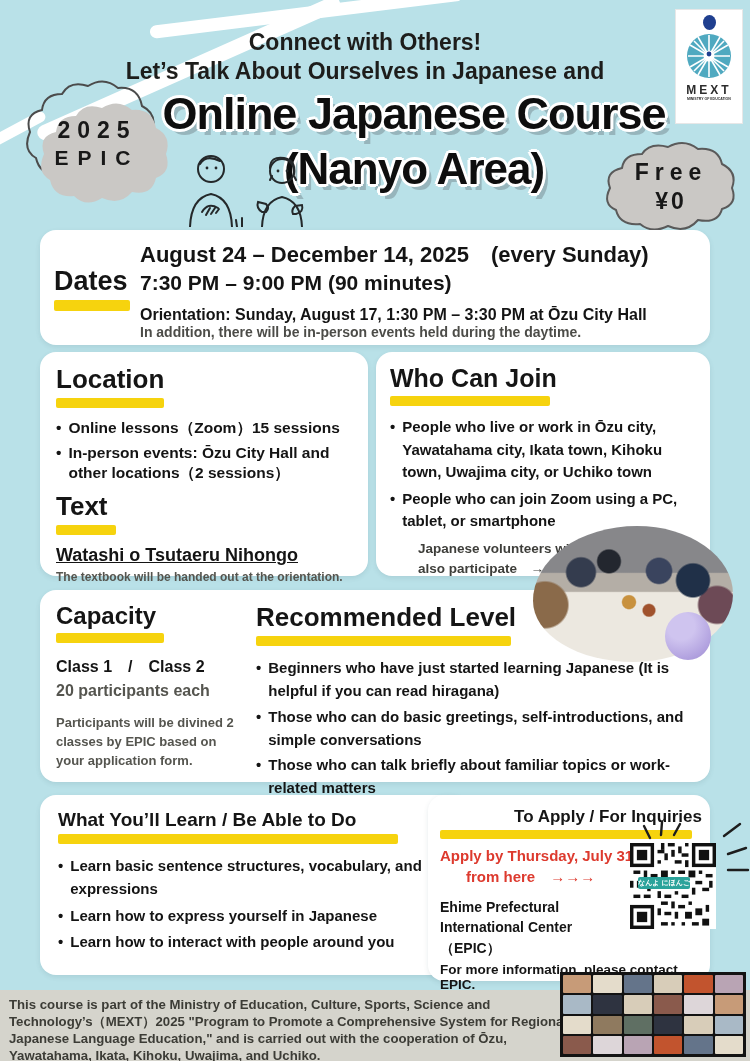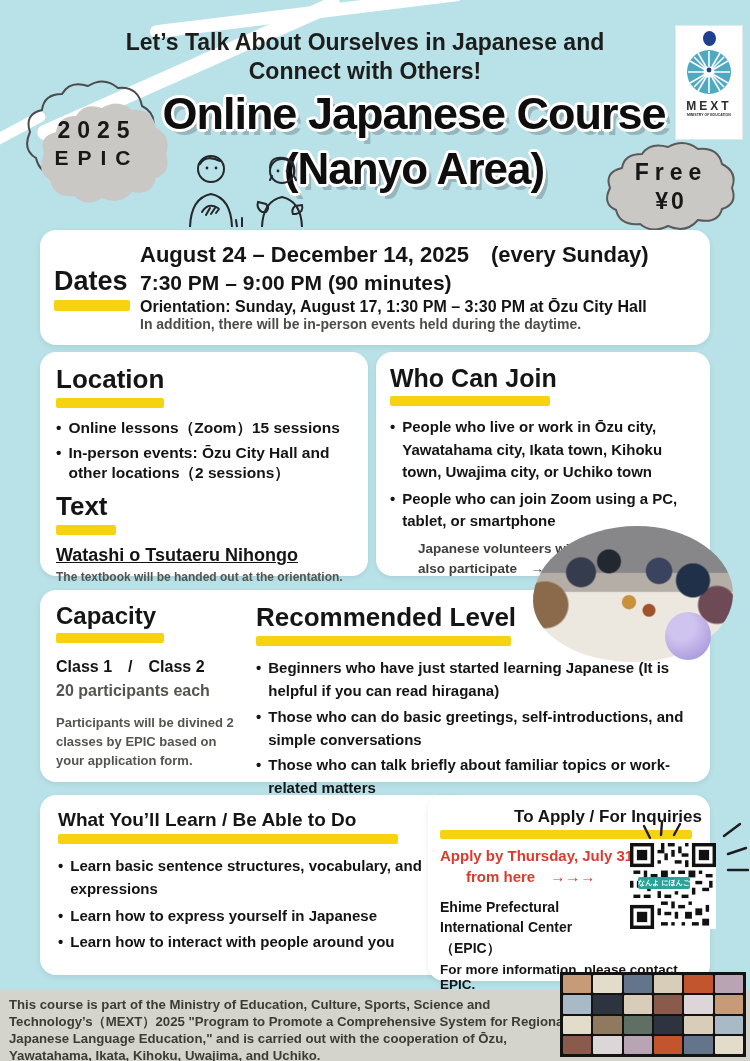--- a/index.html
+++ b/index.html
@@ -154,8 +154,8 @@
   <div class="stroke s3"></div>
 
   <div class="tagline">
+    <div>Connect with Others!</div>
     <div>Let’s Talk About Ourselves in Japanese and</div>
-    <div>Connect with Others!</div>
   </div>
 
   <div class="mext">

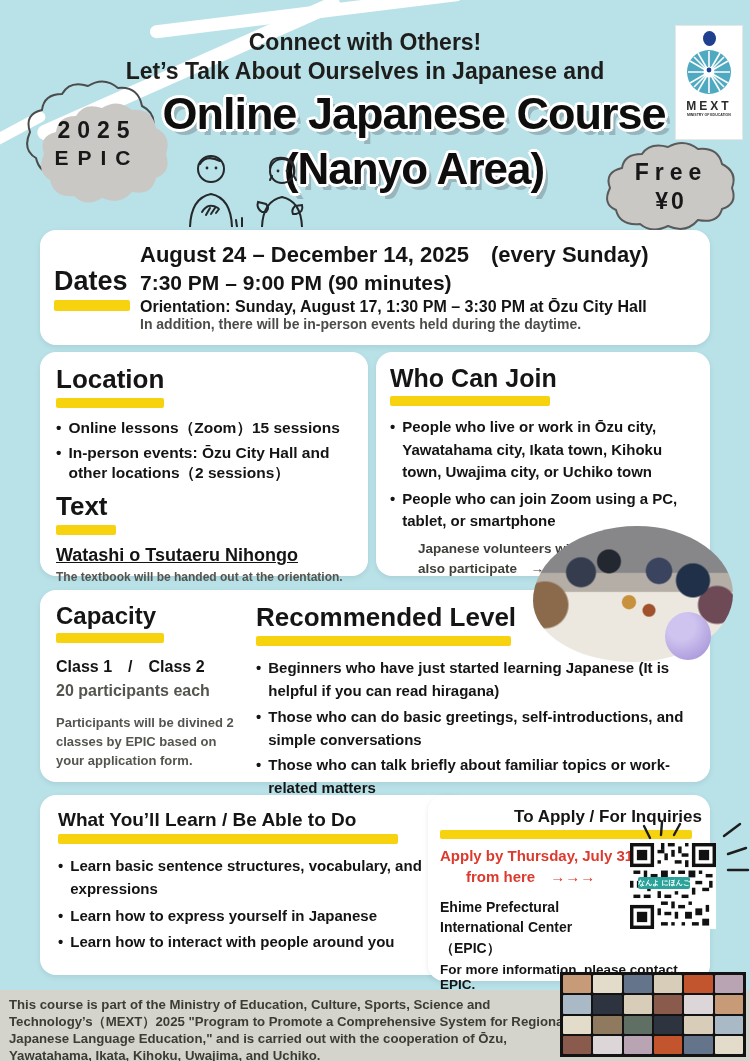--- a/index.html
+++ b/index.html
@@ -43,7 +43,7 @@
   .people{position:absolute;left:178px;top:152px;width:150px;height:75px;}
 
   
-  .mext{position:absolute;left:676px;top:26px;width:66px;height:113px;background:#fff;
+  .mext{position:absolute;left:676px;top:10px;width:66px;height:113px;background:#fff;
         display:flex;flex-direction:column;align-items:center;box-shadow:0 0 0 1px #e7e7e7;}
   .mext .dot{width:13px;height:15px;border-radius:50%;background:#1f3f8f;margin-top:5px;}
   .mext .wheel{margin-top:3px;}

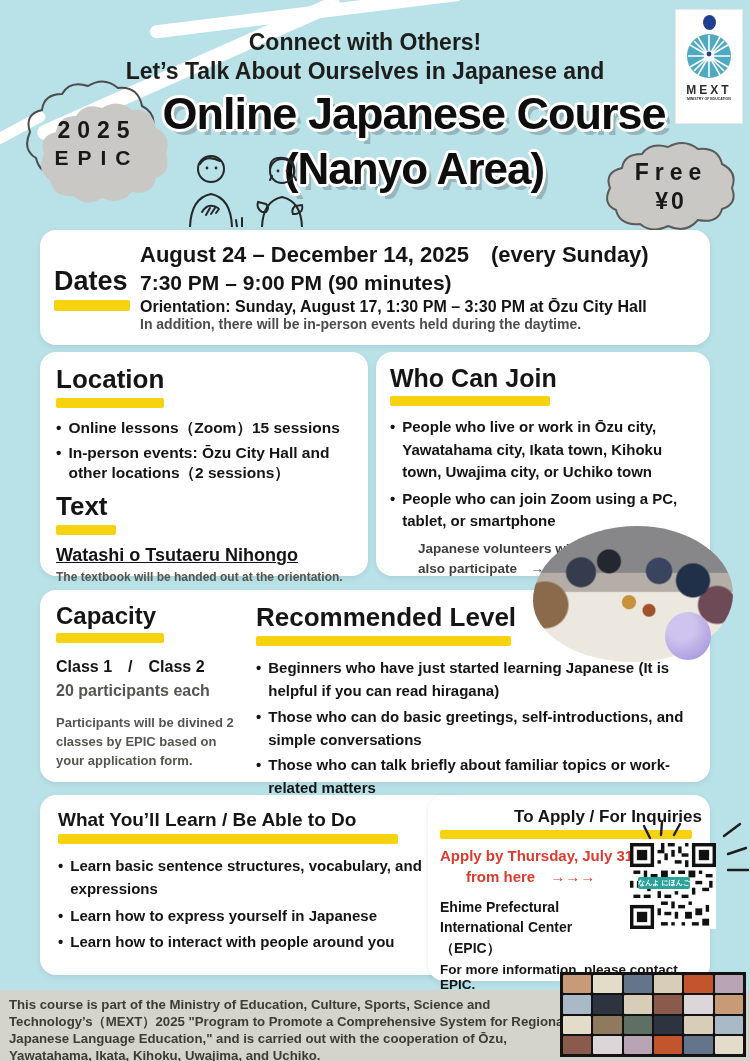--- a/index.html
+++ b/index.html
@@ -63,7 +63,7 @@
   .dates-body{flex:1;padding-left:6px;}
   .dates-body .d1{font-size:22px;font-weight:bold;color:#141414;white-space:nowrap;}
   .dates-body .d2{font-size:21px;font-weight:bold;color:#141414;margin-top:1px;}
-  .dates-body .d3{font-size:16px;font-weight:bold;color:#141414;margin-top:3px;white-space:nowrap;}
+  .dates-body .d3{font-size:16px;font-weight:bold;color:#141414;margin-top:11px;white-space:nowrap;}
   .dates-body .d4{font-size:14px;font-weight:bold;color:#4c4c48;}
 
   .card-location{left:40px;top:352px;width:328px;height:224px;padding:12px 10px 10px 16px;box-sizing:border-box;}

